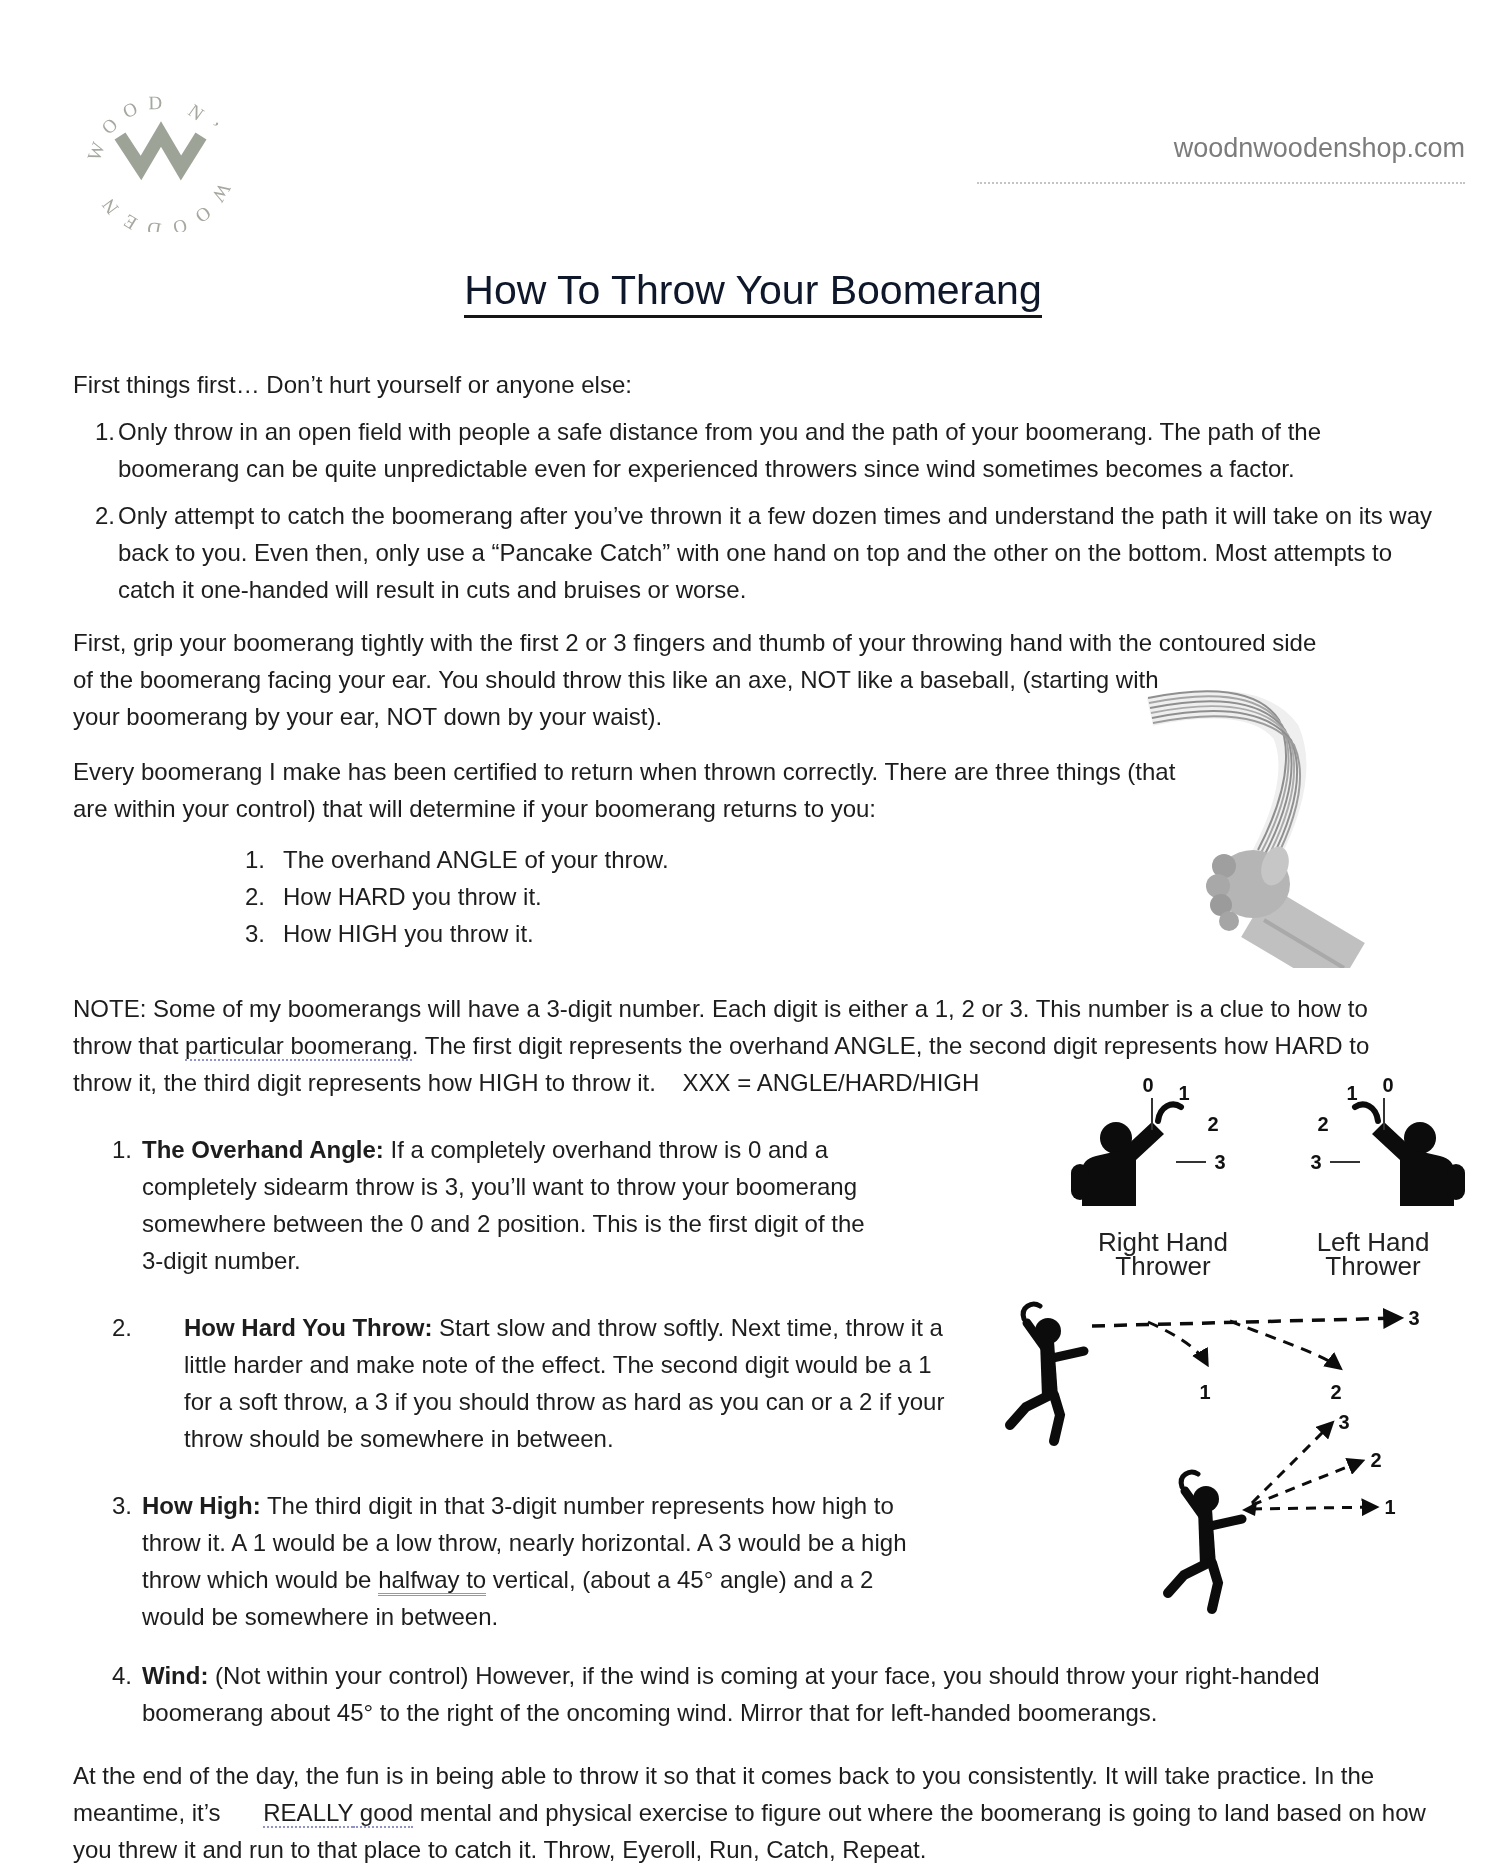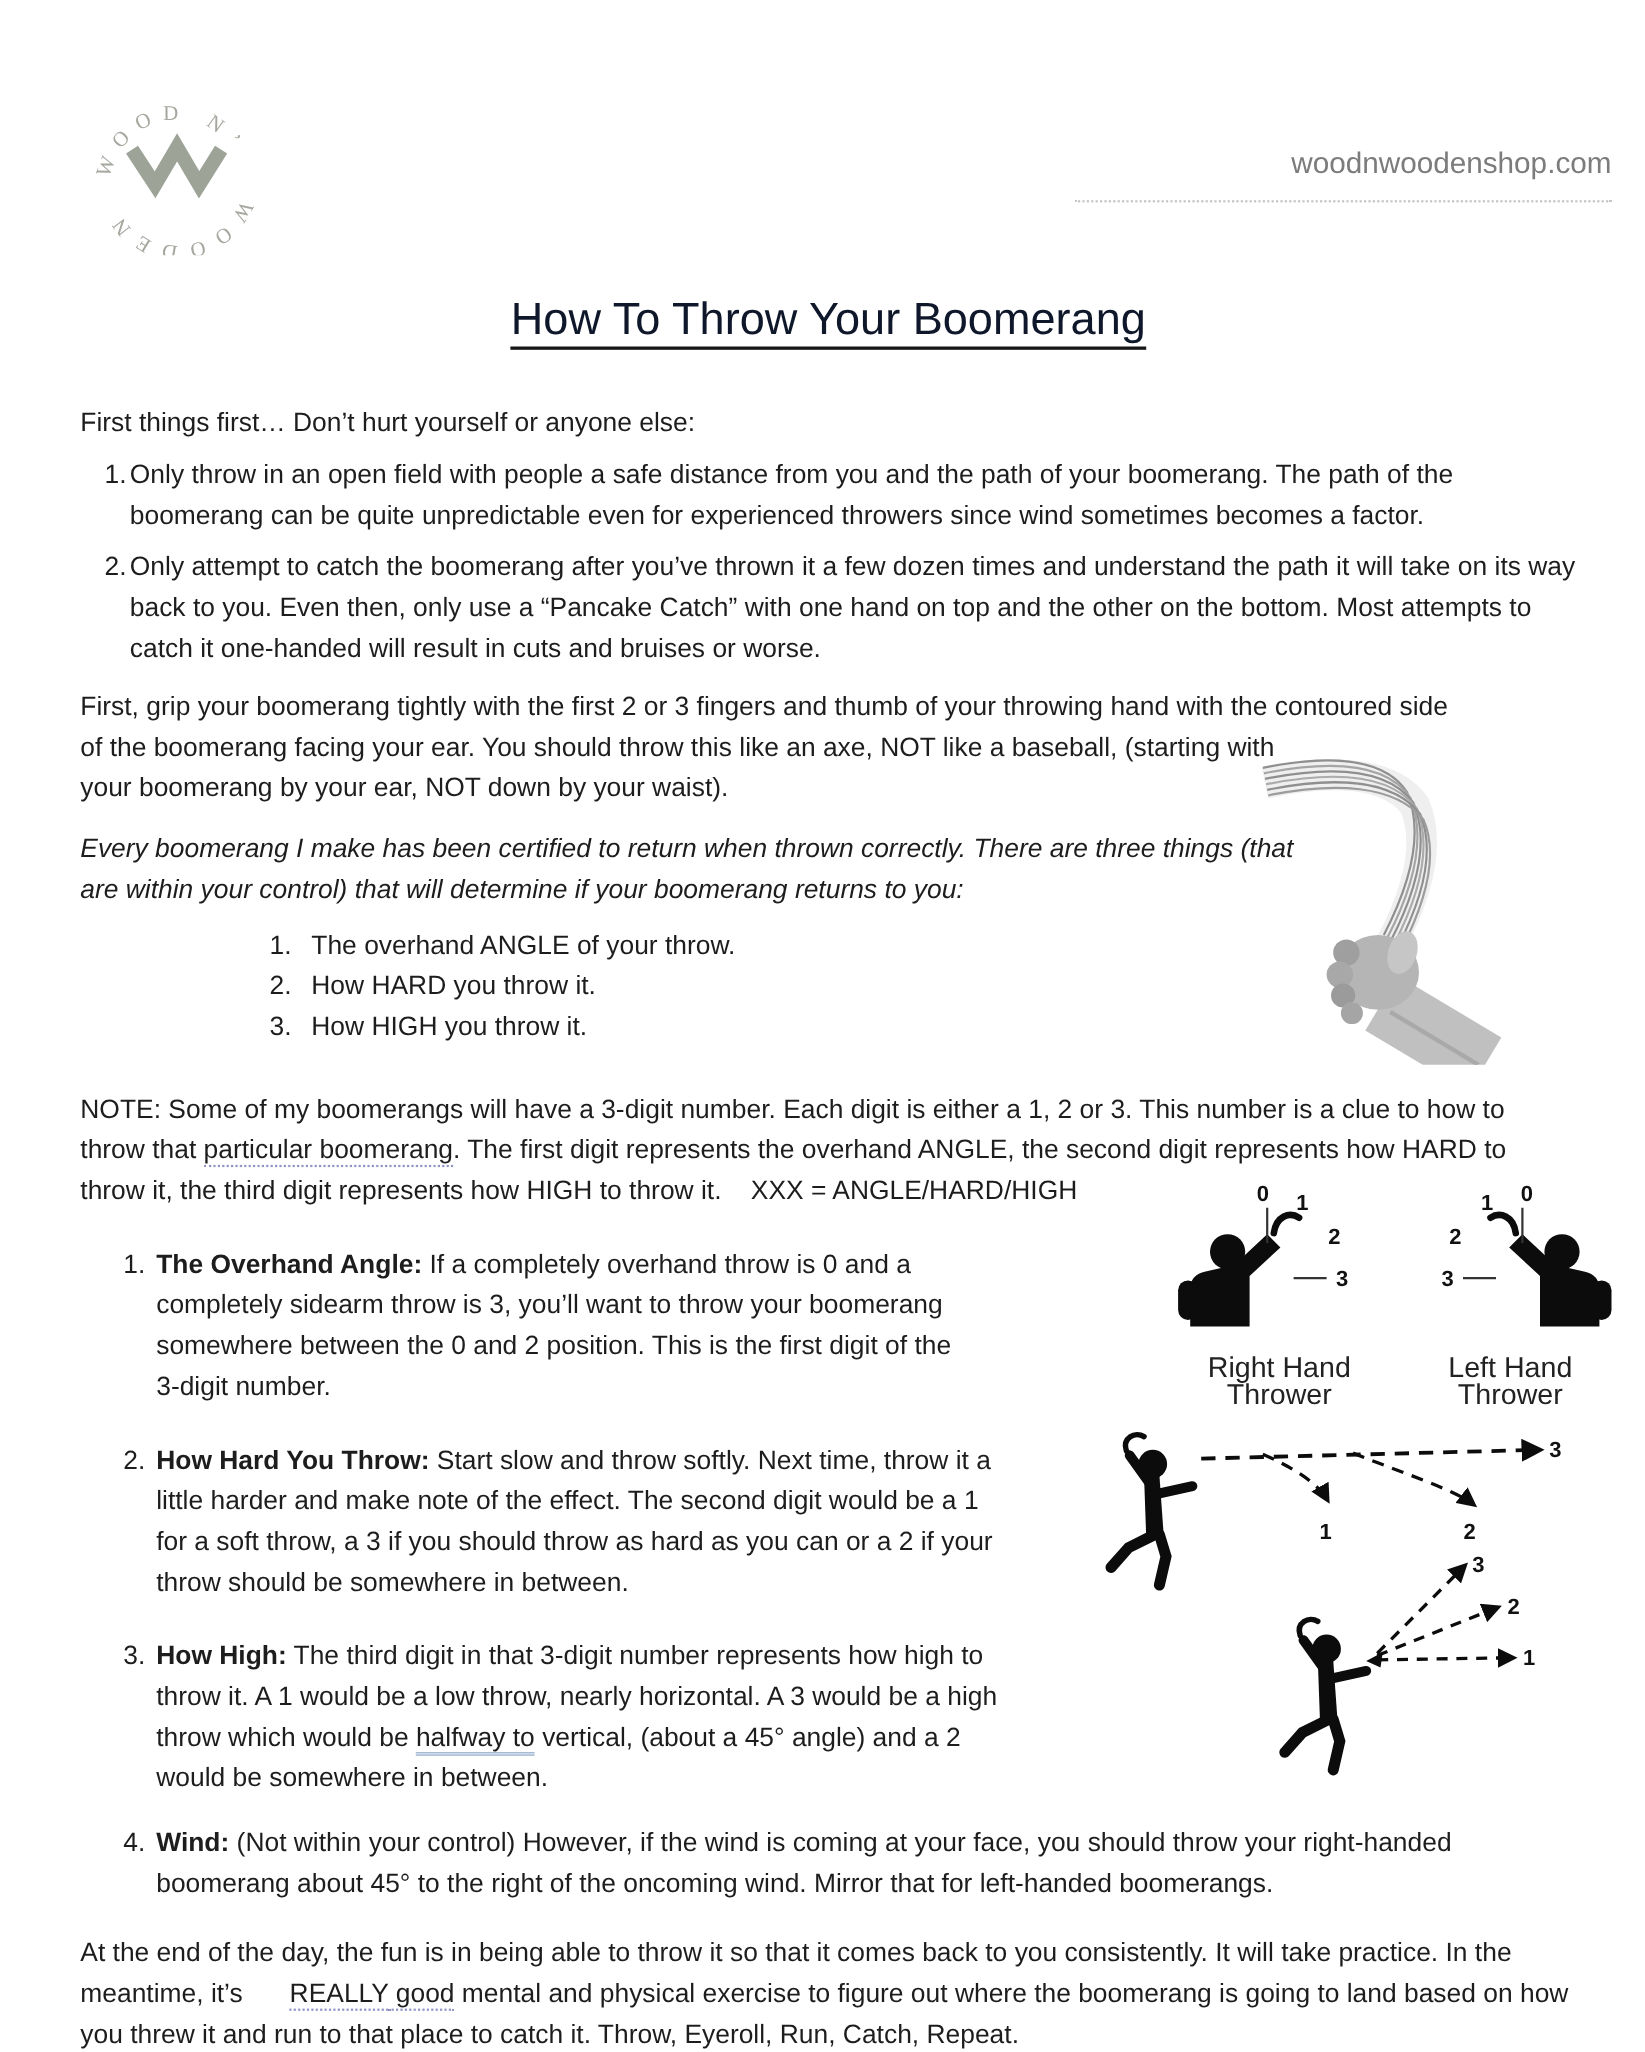--- a/index.html
+++ b/index.html
@@ -29,7 +29,7 @@
   .gripline1 { margin-top:16px; white-space:nowrap; }
   .photo { position:absolute; left:1118px; top:672px; width:272px; height:296px; }
   .griprest { max-width:1100px; }
-  .certified { margin-top:18px; max-width:1115px;font-style:italic; }
+  .certified { margin-top:18px; max-width:1115px; }
   .three { margin:14px 0 0 172px; }
   .three li { position:relative; padding-left:38px; }
   .three .num { position:absolute; left:0; }

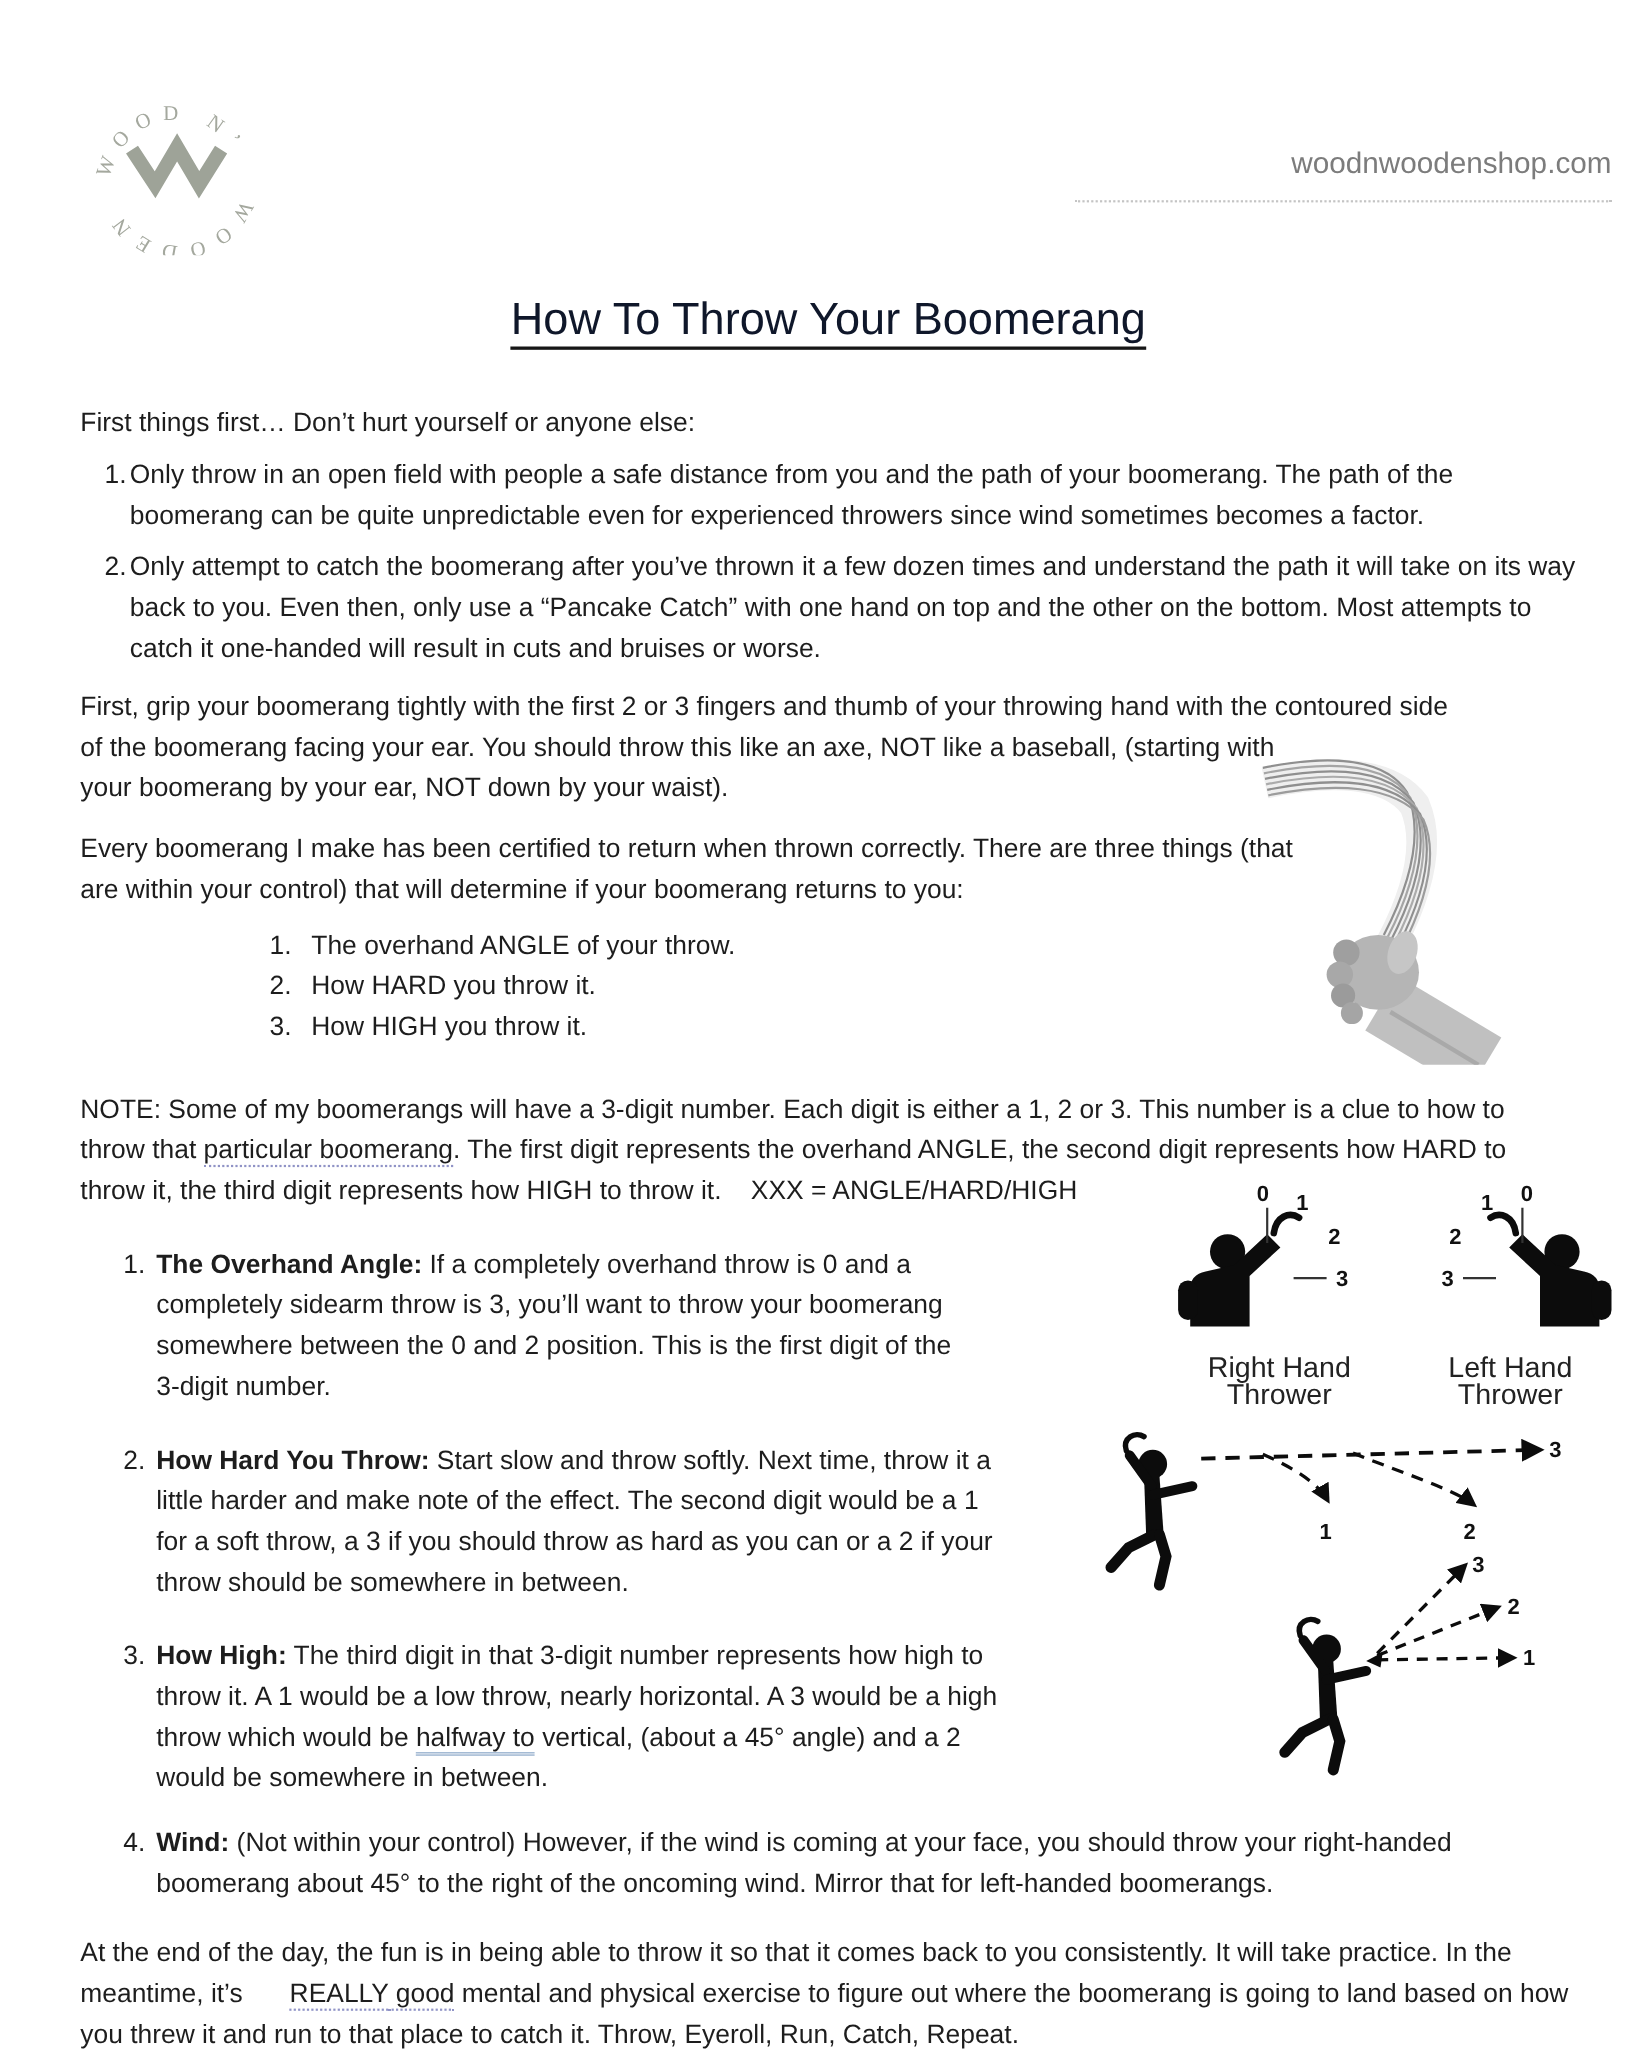--- a/index.html
+++ b/index.html
@@ -40,7 +40,7 @@
   .factors .lead { font-weight:bold; }
   .f1 { margin-bottom:30px; } .f2 { margin-bottom:30px; }
   .f3 { margin-bottom:22px; } .f4 { margin-bottom:0; }
-  .f1 .body { max-width:738px; } .f2 .body { max-width:763px; }
+  .f1 .body { max-width:738px; } .f2 .body { max-width:763px;margin-left:42px; }
   .f3 .body { max-width:793px; } .f4 .body { max-width:1250px; }
   .closing { margin-top:26px; }
   

